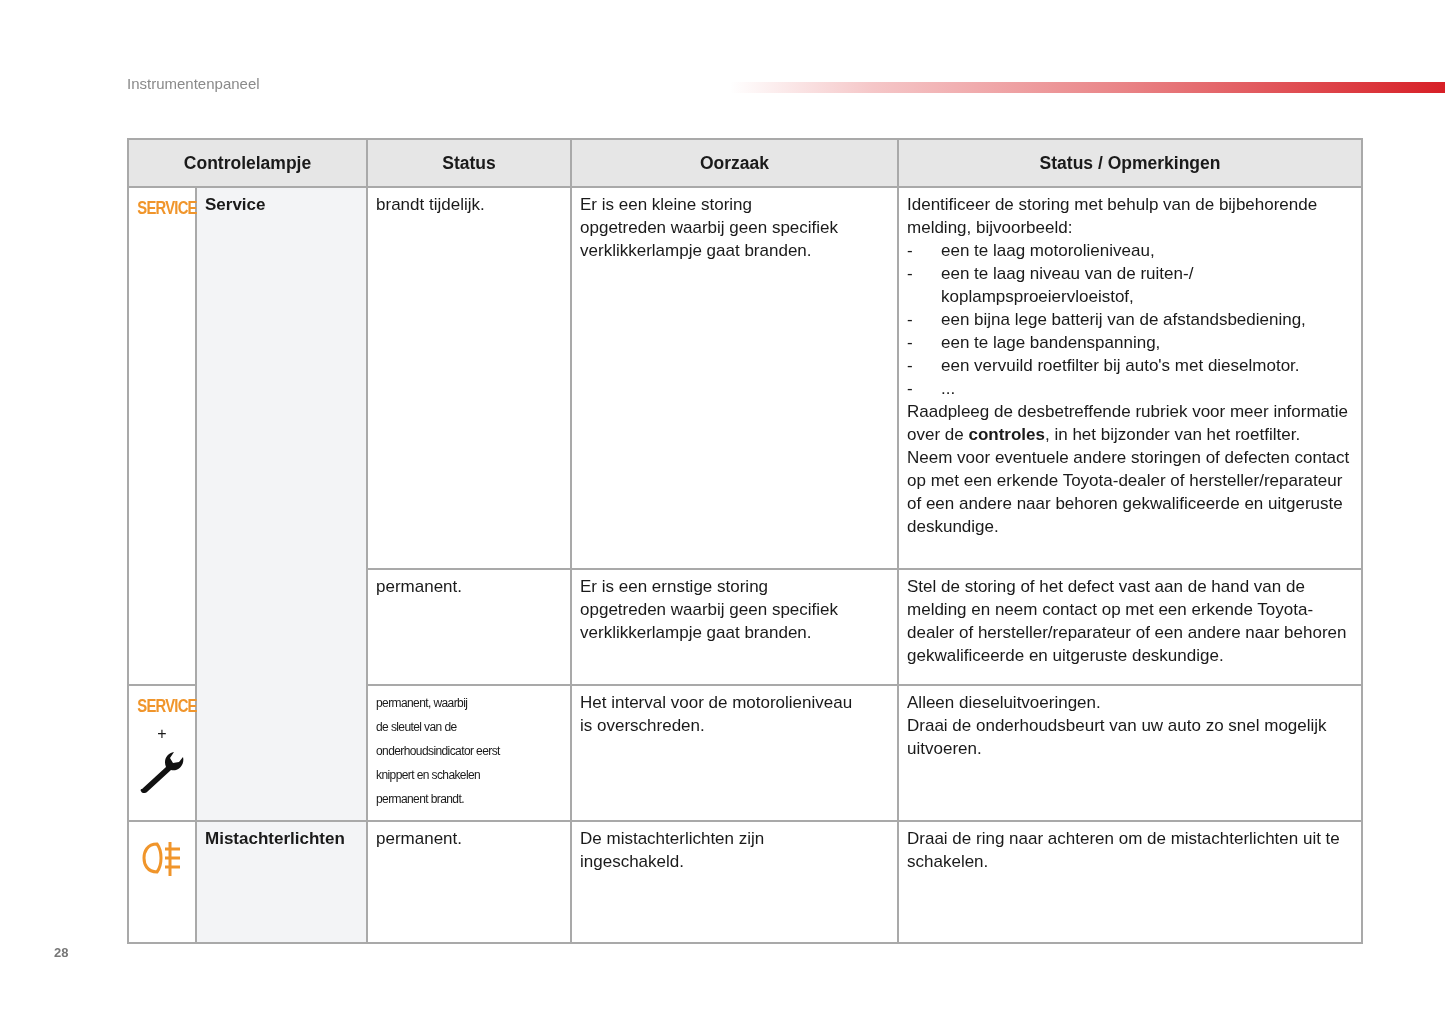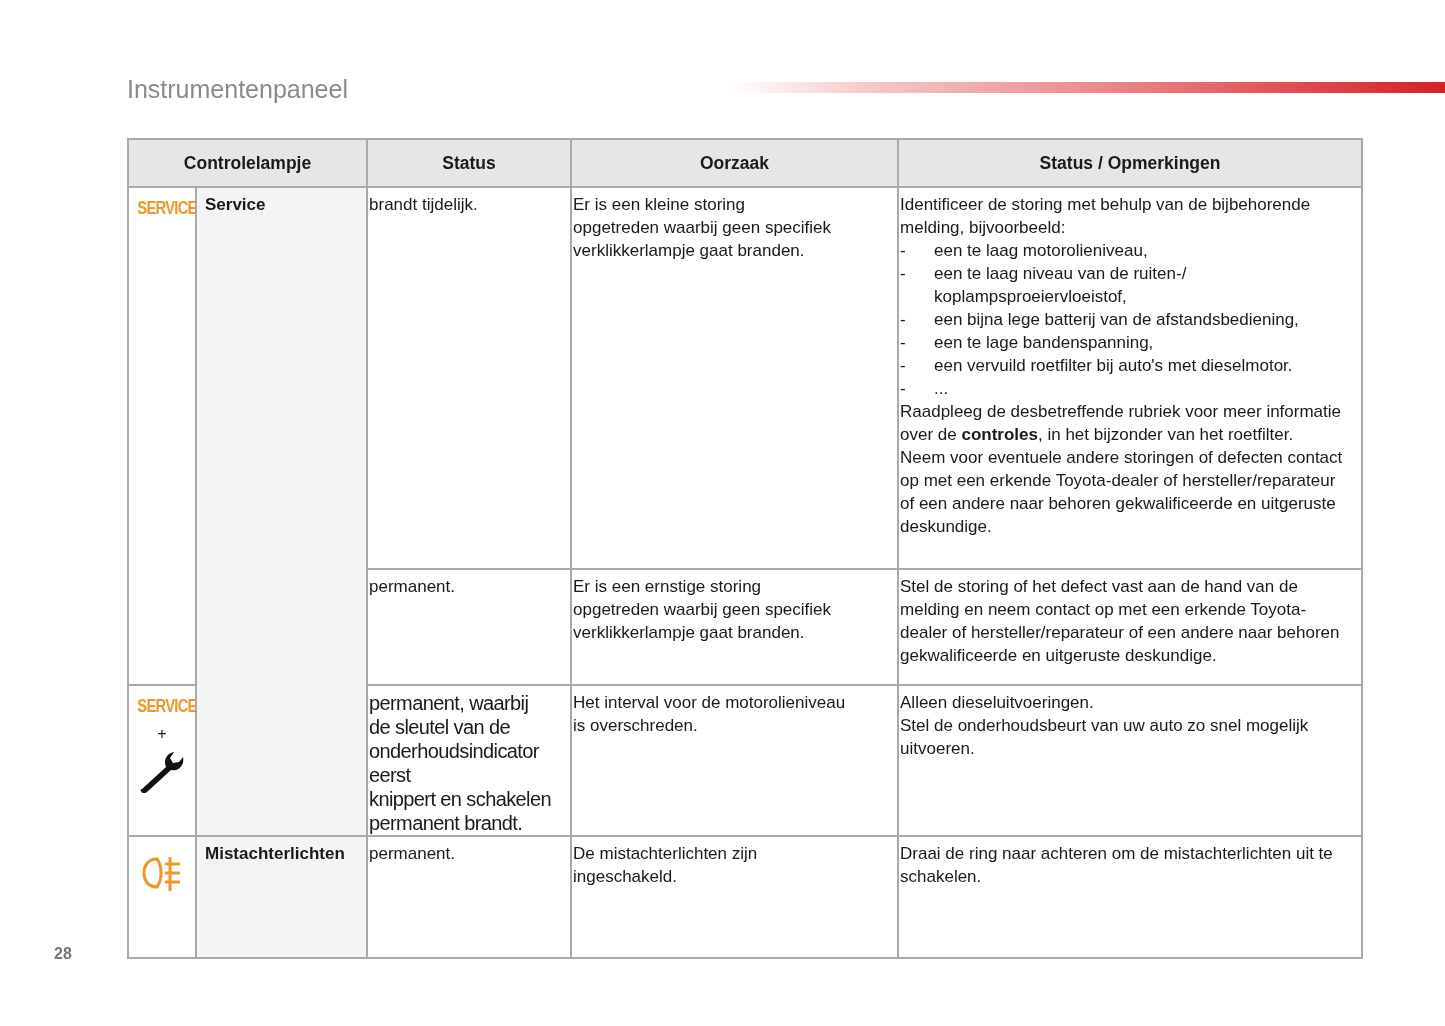--- a/index.html
+++ b/index.html
@@ -4,7 +4,7 @@
 <style>
   html,body{margin:0;padding:0;background:#fff;}
   body{width:1445px;height:1026px;position:relative;overflow:hidden;font-family:"Liberation Sans",sans-serif;color:#1a1a1a;}
-  .section-title{position:absolute;left:127px;top:75px;font-size:25px;color:#8a8a8a;}
+  .section-title{position:absolute;left:127px;top:75px;font-size:15px;color:#8a8a8a;}
   .red-bar{position:absolute;left:730px;top:82px;width:715px;height:11px;
     background:linear-gradient(to right,rgba(215,30,35,0) 0%,rgba(215,30,35,0.25) 20%,rgba(215,30,35,0.55) 55%,#d71f26 100%);}
   .page-number{position:absolute;left:54px;top:945px;font-size:16px;font-weight:bold;color:#777;}

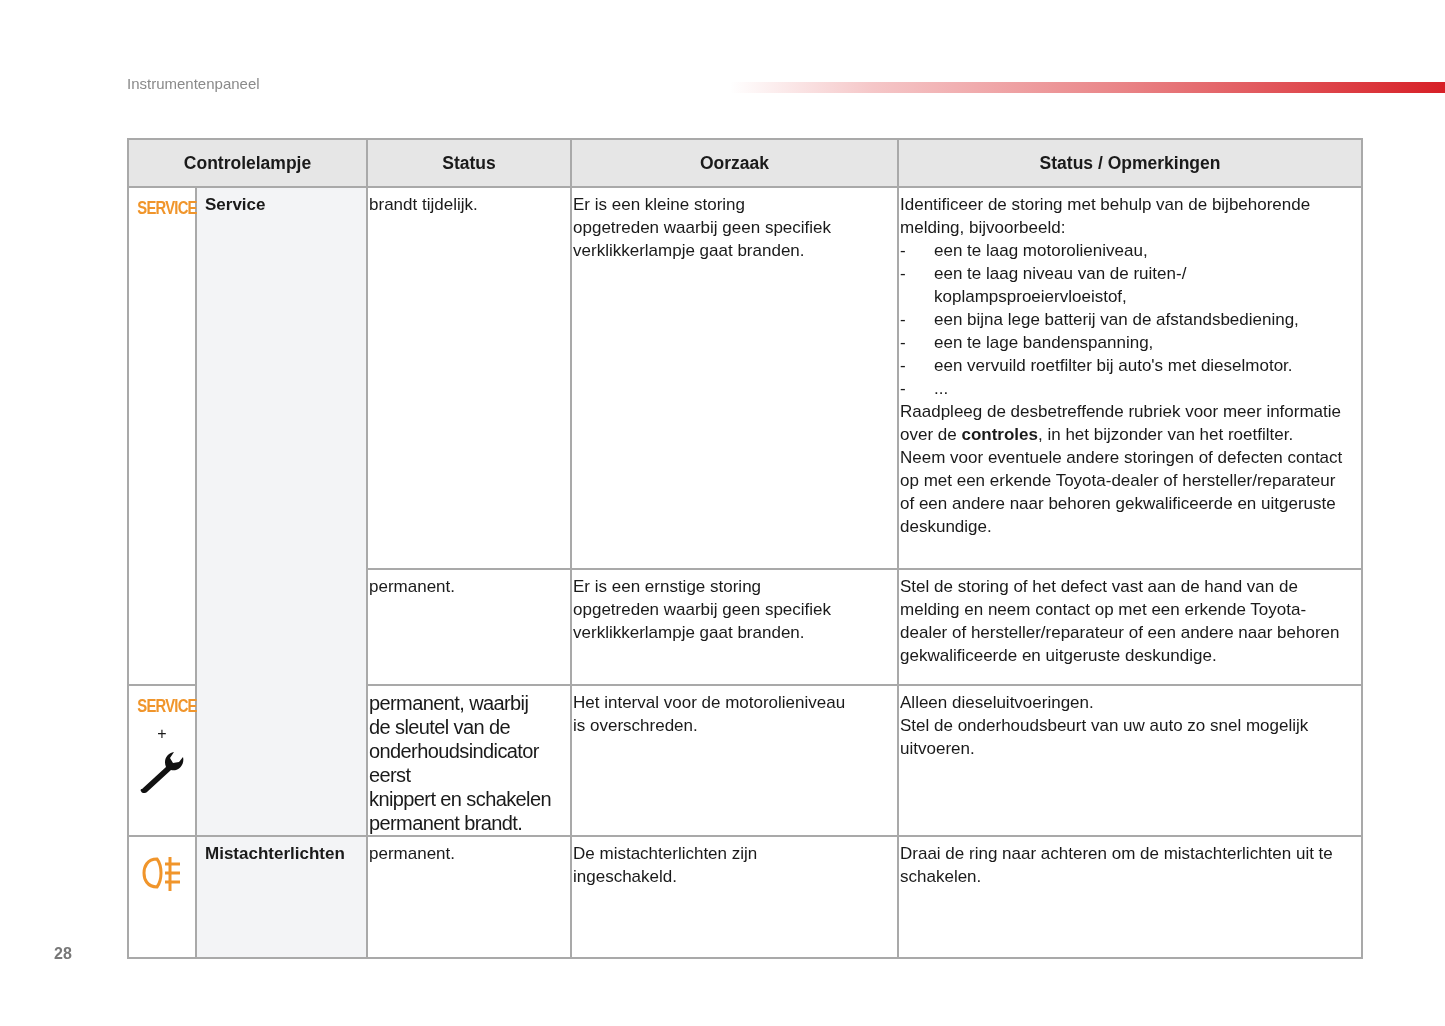--- a/index.html
+++ b/index.html
@@ -14,7 +14,7 @@
   .icon-cell{text-align:center;}
   .name-cell{background:#f3f4f6;}
   .name{font-weight:bold;padding:5px 8px 0 8px;display:block;}
-  .txt{padding:5px 8px 0 1px;}
+  .txt{padding:5px 8px 0 8px;}
   .narrow{font-size:20px;letter-spacing:-0.6px;line-height:24px;}
   .service-badge{display:inline-block;color:#f0952b;font-weight:bold;font-size:19px;letter-spacing:-1px;transform:scaleX(0.78);transform-origin:center;margin-top:8px;font-family:"Liberation Sans Narrow","Liberation Sans",sans-serif;}
   .plus{display:block;font-size:16px;margin-top:4px;}

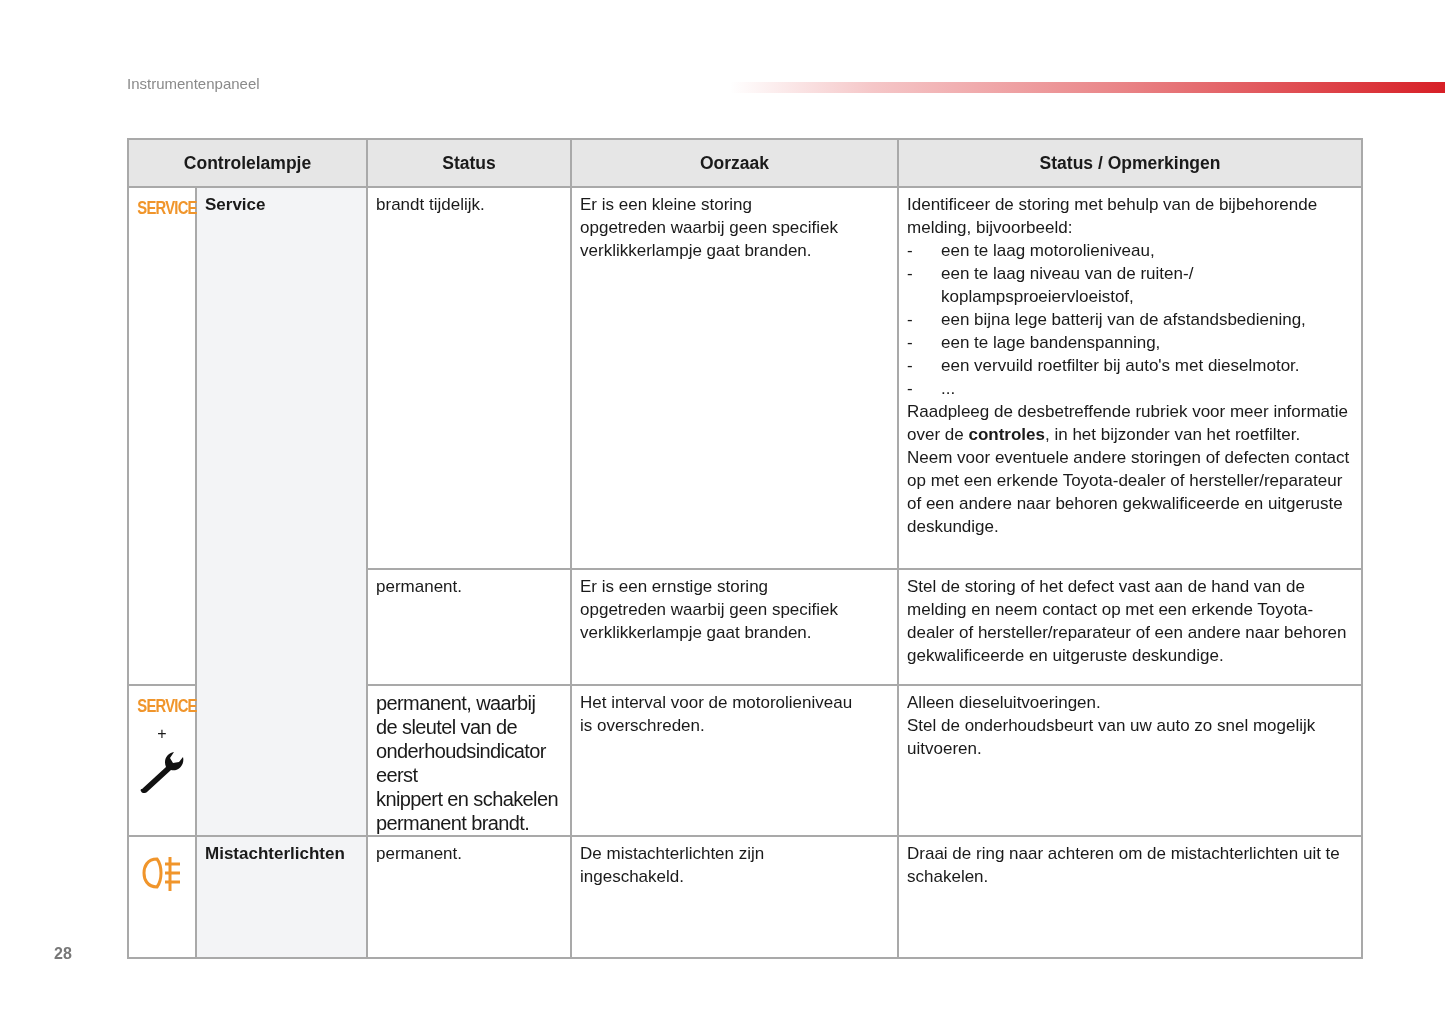--- a/index.html
+++ b/index.html
@@ -15,7 +15,7 @@
   .name-cell{background:#f3f4f6;}
   .name{font-weight:bold;padding:5px 8px 0 8px;display:block;}
   .txt{padding:5px 8px 0 8px;}
-  .narrow{font-size:20px;letter-spacing:-0.6px;line-height:24px;}
+  .narrow{font-size:12px;letter-spacing:-0.6px;line-height:24px;}
   .service-badge{display:inline-block;color:#f0952b;font-weight:bold;font-size:19px;letter-spacing:-1px;transform:scaleX(0.78);transform-origin:center;margin-top:8px;font-family:"Liberation Sans Narrow","Liberation Sans",sans-serif;}
   .plus{display:block;font-size:16px;margin-top:4px;}
   .dash-list{margin:0;padding:0;list-style:none;}

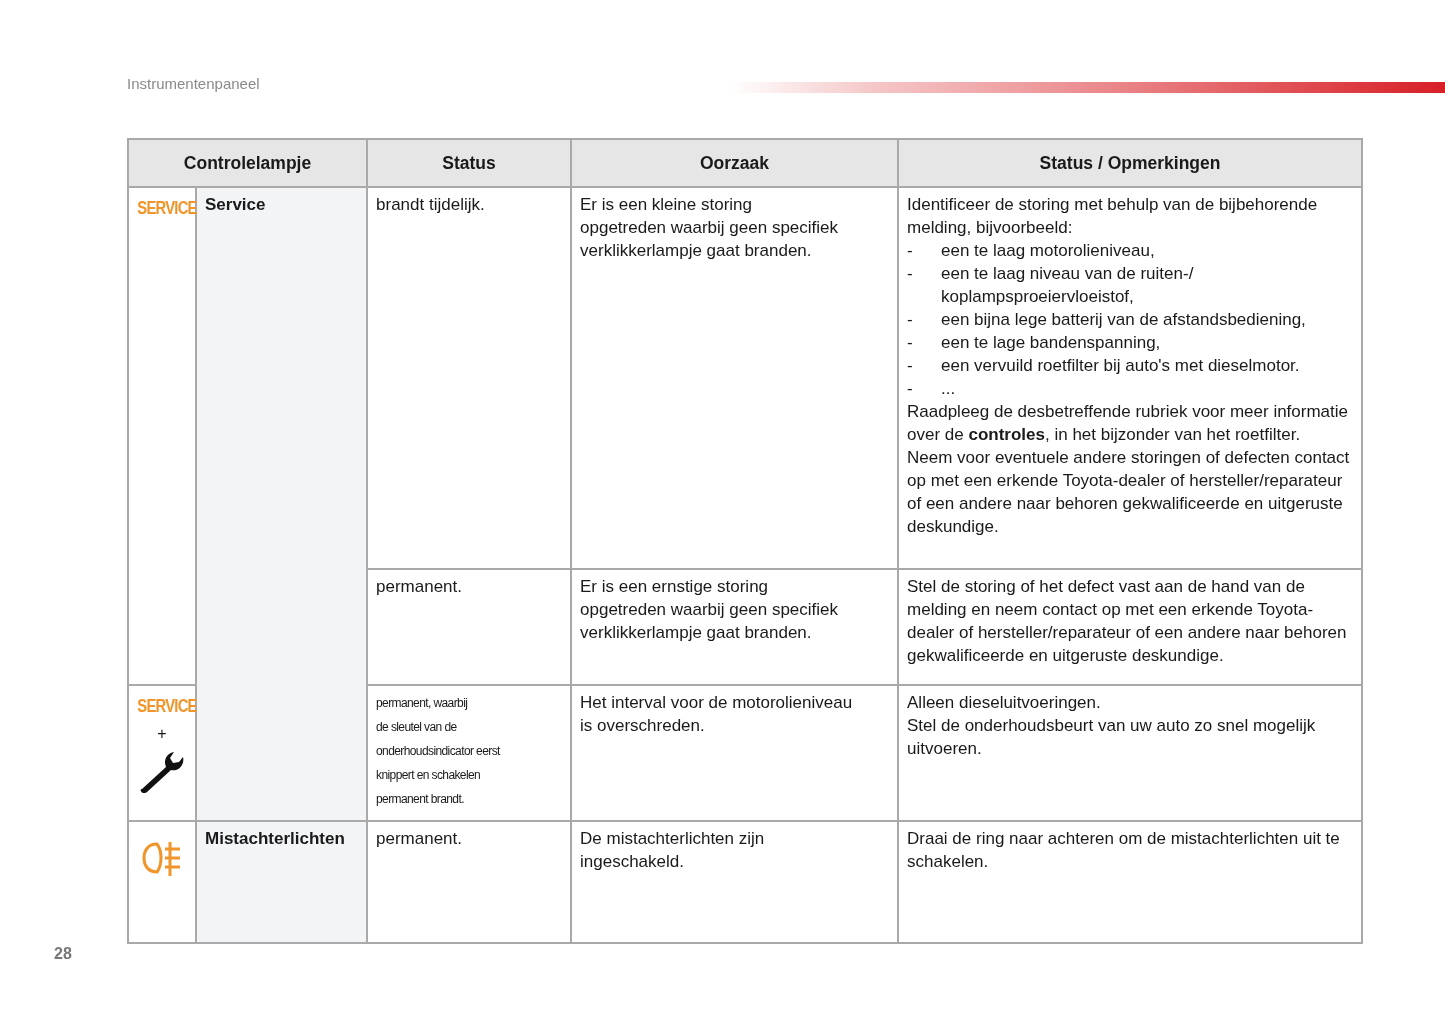--- a/index.html
+++ b/index.html
@@ -121,7 +121,7 @@
     <td>
       <div class="txt">
         <div>Alleen dieseluitvoeringen.</div>
-        <div>Stel de onderhoudsbeurt van uw auto zo snel mogelijk uitvoeren.</div>
+        <div>Draai de onderhoudsbeurt van uw auto zo snel mogelijk uitvoeren.</div>
       </div>
     </td>
   </tr>

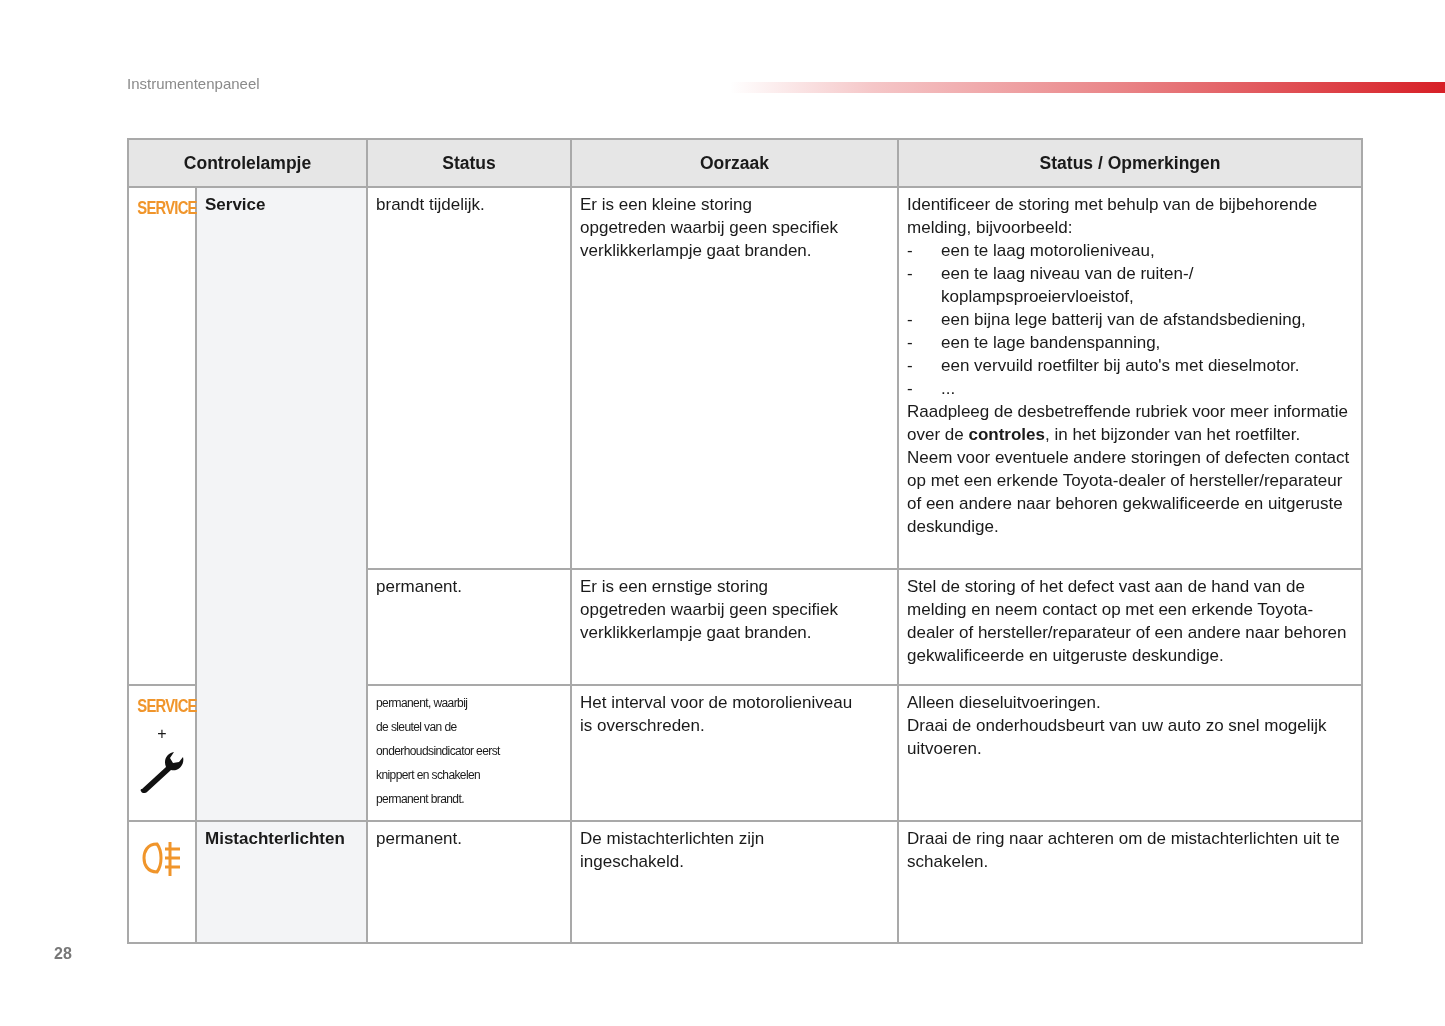--- a/index.html
+++ b/index.html
@@ -7,7 +7,7 @@
   .section-title{position:absolute;left:127px;top:75px;font-size:15px;color:#8a8a8a;}
   .red-bar{position:absolute;left:730px;top:82px;width:715px;height:11px;
     background:linear-gradient(to right,rgba(215,30,35,0) 0%,rgba(215,30,35,0.25) 20%,rgba(215,30,35,0.55) 55%,#d71f26 100%);}
-  .page-number{position:absolute;left:54px;top:945px;font-size:16px;font-weight:bold;color:#777;}
+  .page-number{position:absolute;left:54px;top:945px;font-size:13px;font-weight:bold;color:#777;}
   table.grid{position:absolute;left:127px;top:138px;border-collapse:collapse;table-layout:fixed;width:1234px;}
   table.grid td, table.grid th{border:2px solid #a9a9a9;vertical-align:top;font-size:17px;line-height:23px;padding:0;margin-left:32px;}
   table.grid th{background:#e6e6e6;font-weight:bold;height:46px;vertical-align:middle;text-align:center;font-size:17.5px;}

